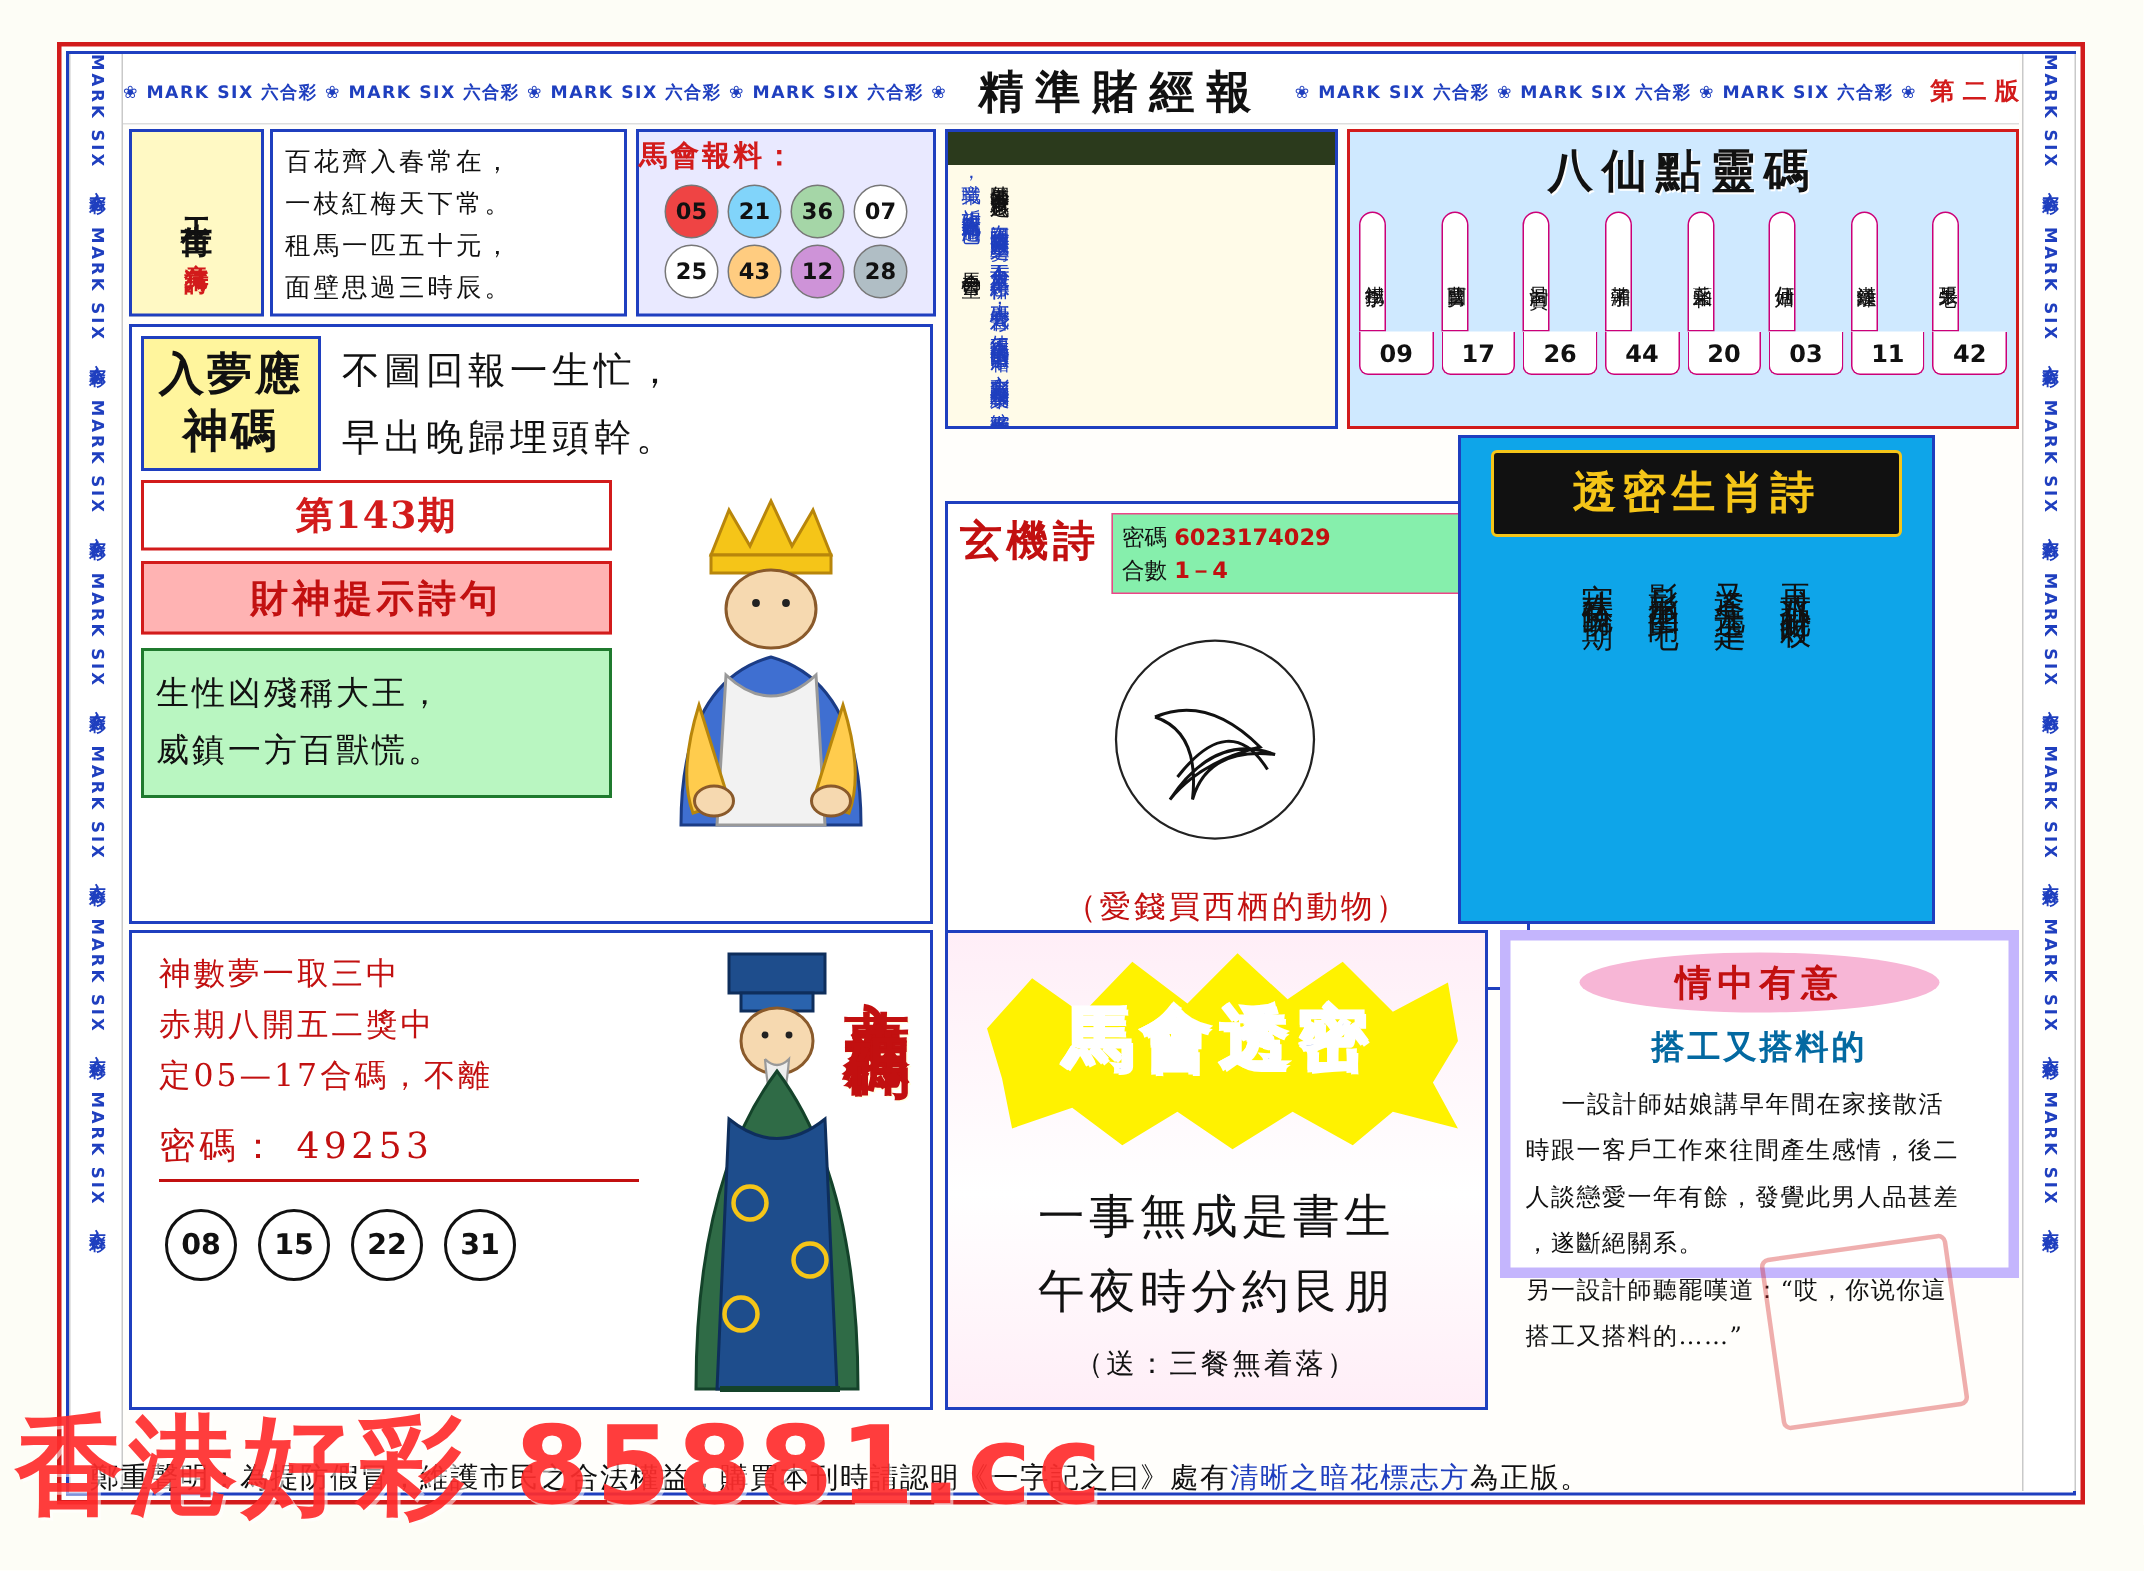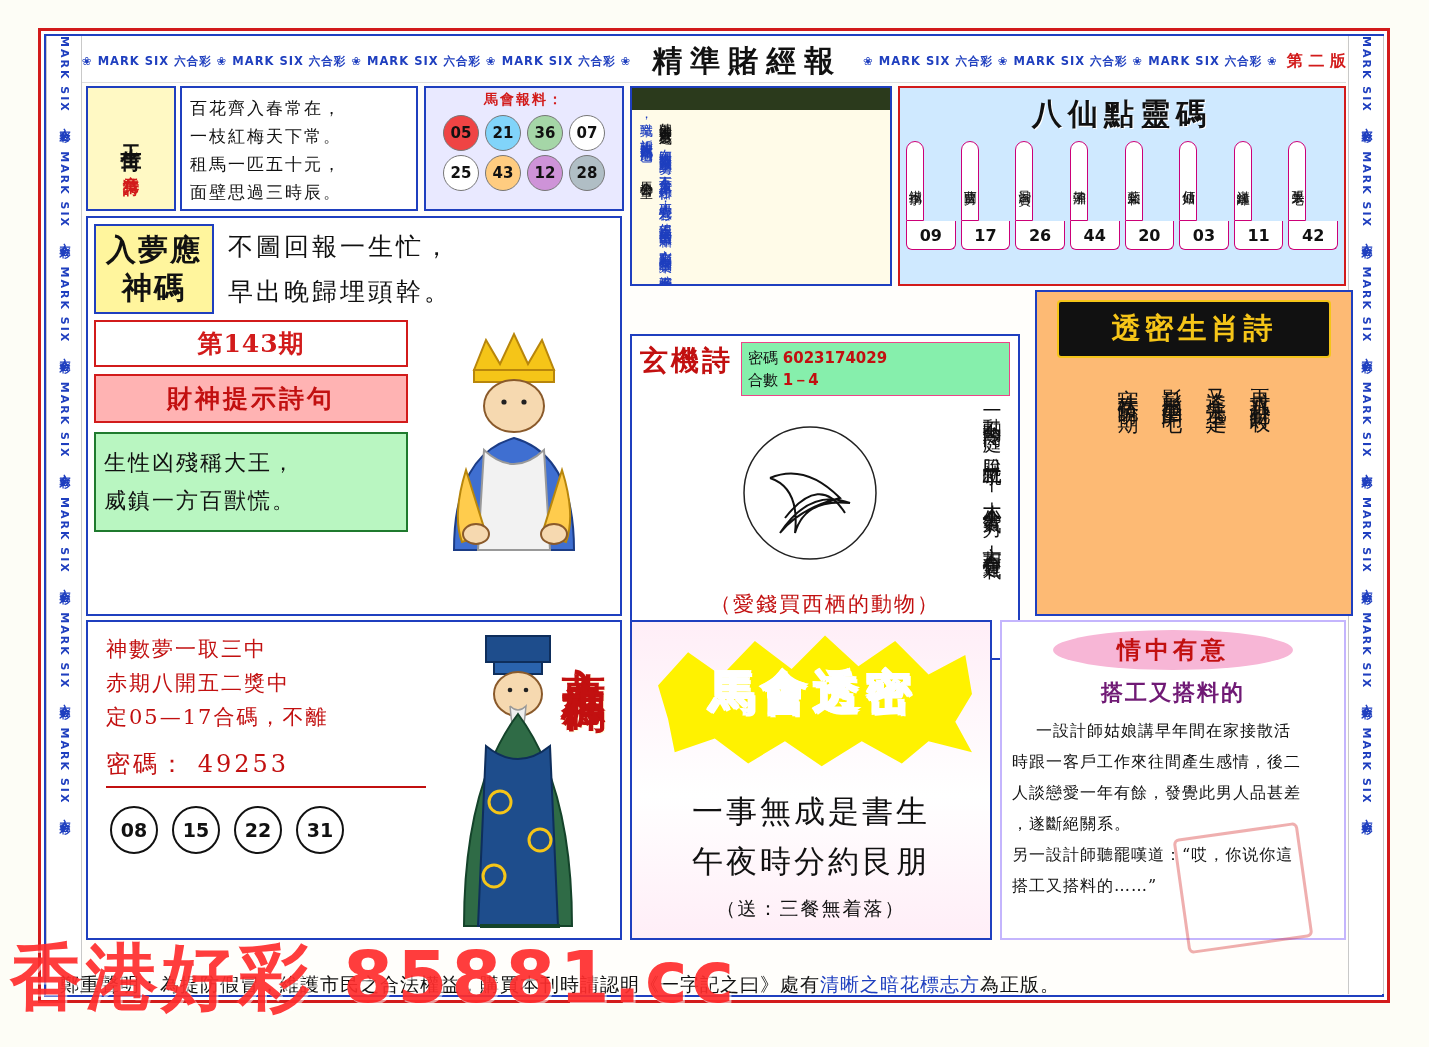--- a/index.html
+++ b/index.html
@@ -100,8 +100,8 @@
   }
   .hn-title{
     font-family:"DejaVu Serif","Liberation Serif",serif;
-    font-weight:bold;font-size:14px;color:#d21b1b;
-    text-align:center;padding:3px 0 2px;letter-spacing:2px;
+    font-weight:bold;font-size:19px;color:#d21b1b;
+    text-align:left;padding:3px 0 2px;letter-spacing:2px;
   }
   .ball-row{display:flex;justify-content:center;gap:6px;margin-top:4px;}
   .ball{

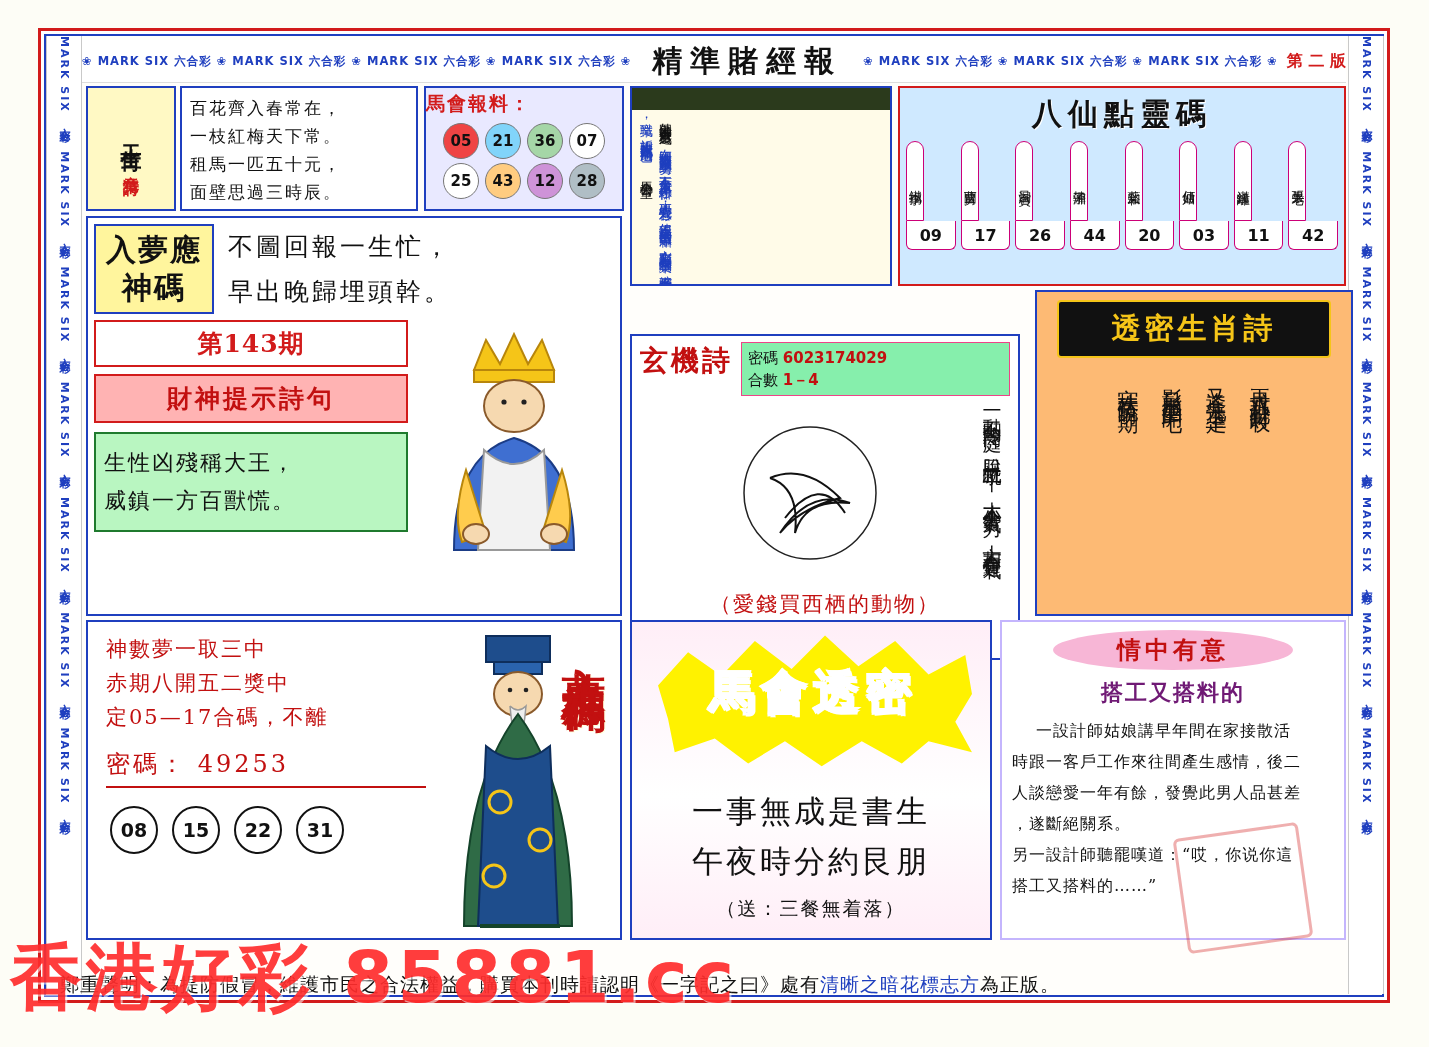--- a/index.html
+++ b/index.html
@@ -230,8 +230,8 @@
   }
 
   .toumi{
-    left:1035px;top:290px;width:318px;height:326px;
-    border:2px solid #1f3fbf;background:#fdba74;
+    left:972px;top:290px;width:318px;height:326px;
+    border:2px solid #1f3fbf;background:#0ea5e9;
   }
   .toumi-banner{
     margin:8px auto 0;width:270px;height:54px;background:#111;

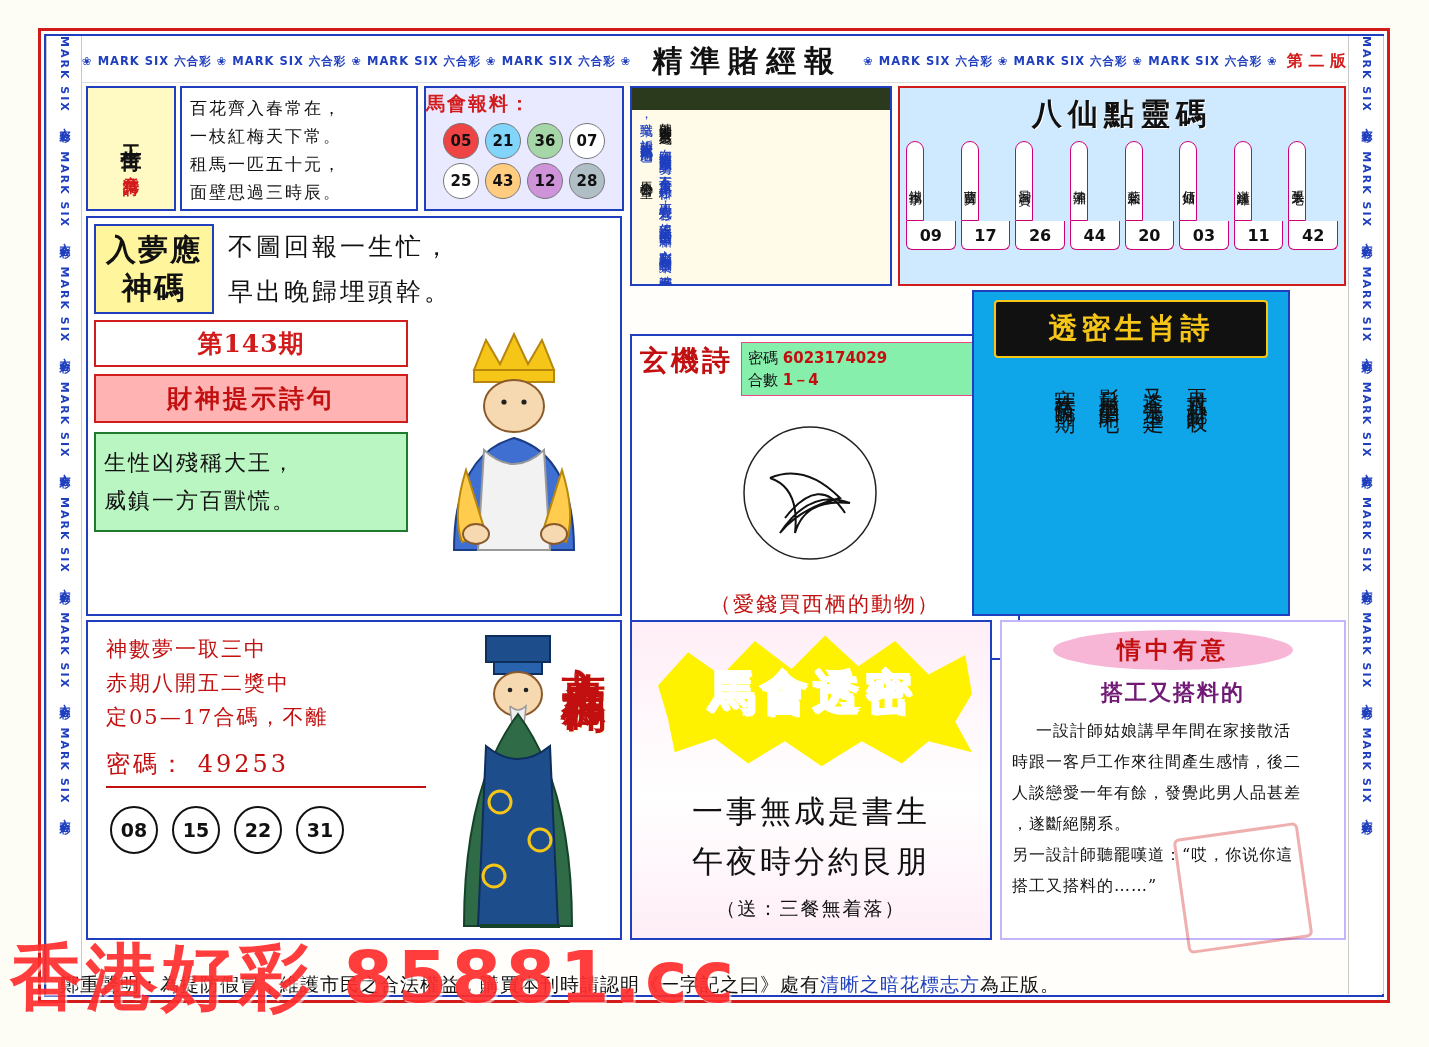--- a/index.html
+++ b/index.html
@@ -320,8 +320,8 @@
   }
 
   .qing{
-    left:1000px;top:620px;width:346px;height:320px;
-    border:2px solid #c4b5fd;background:#ffffff;
+    left:1000px;top:620px;width:346px;height:232px;
+    border:7px solid #c4b5fd;background:#ffffff;
   }
   .qing-oval{
     margin:8px auto 0;width:240px;height:40px;border-radius:50%;

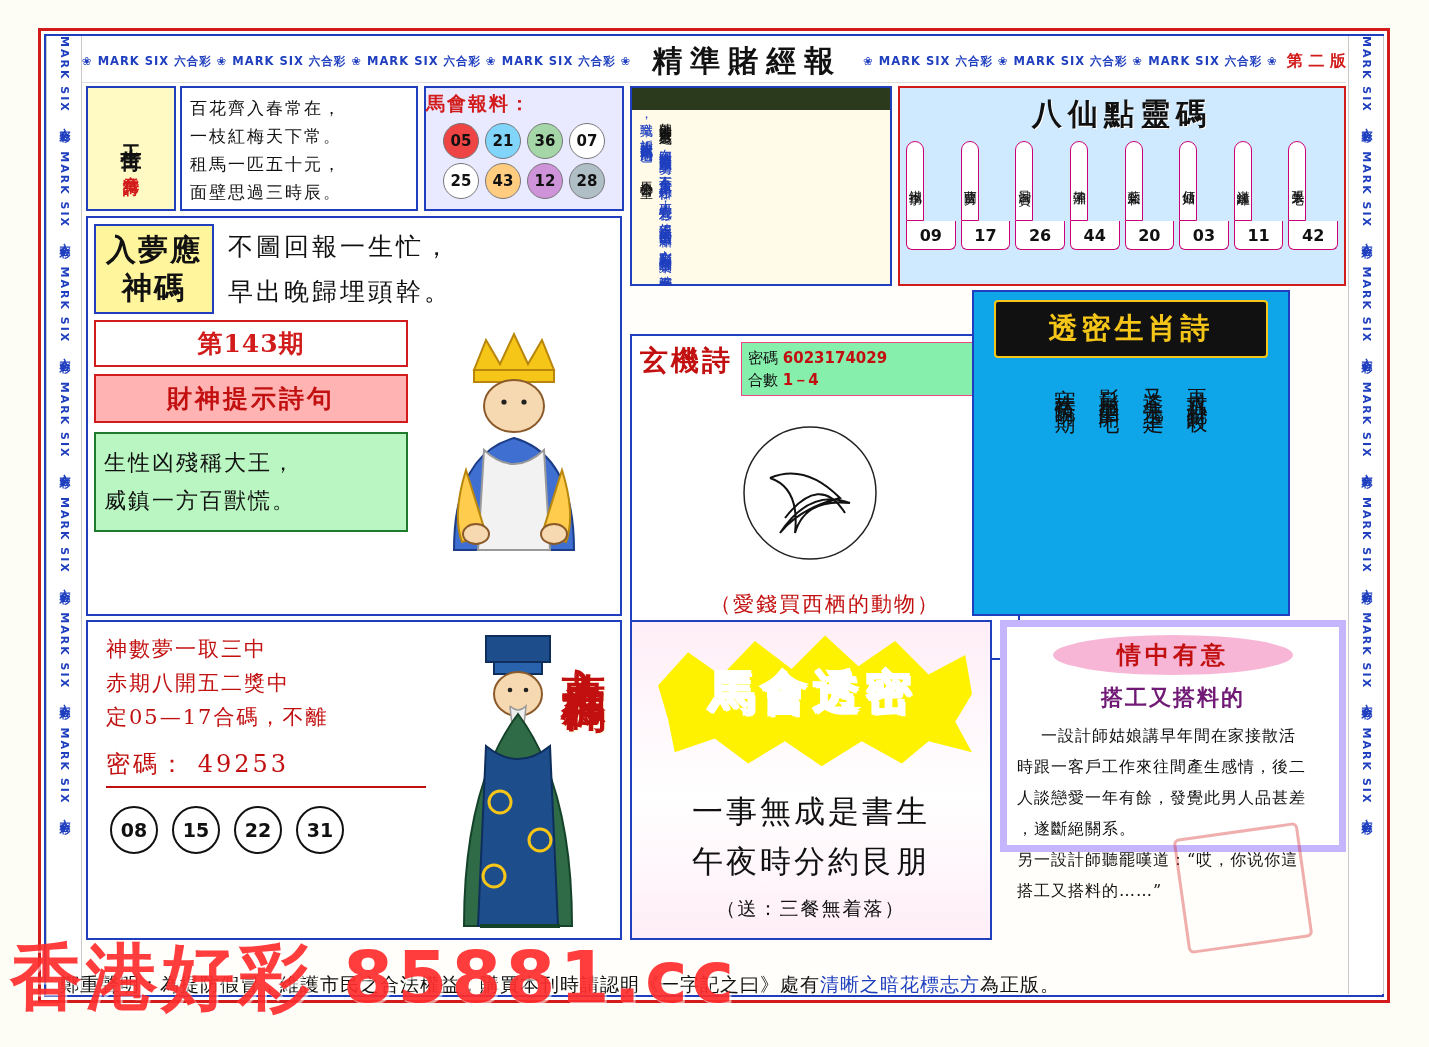--- a/index.html
+++ b/index.html
@@ -334,7 +334,7 @@
   .qing-sub{
     text-align:center;padding-top:8px;
     font-family:"DejaVu Serif","Liberation Serif",serif;
-    font-weight:bold;font-size:22px;color:#701a75;letter-spacing:2px;
+    font-weight:bold;font-size:22px;color:#0369a1;letter-spacing:2px;
   }
   .qing-body{padding:8px 10px 0;}
   .qing-body p{

